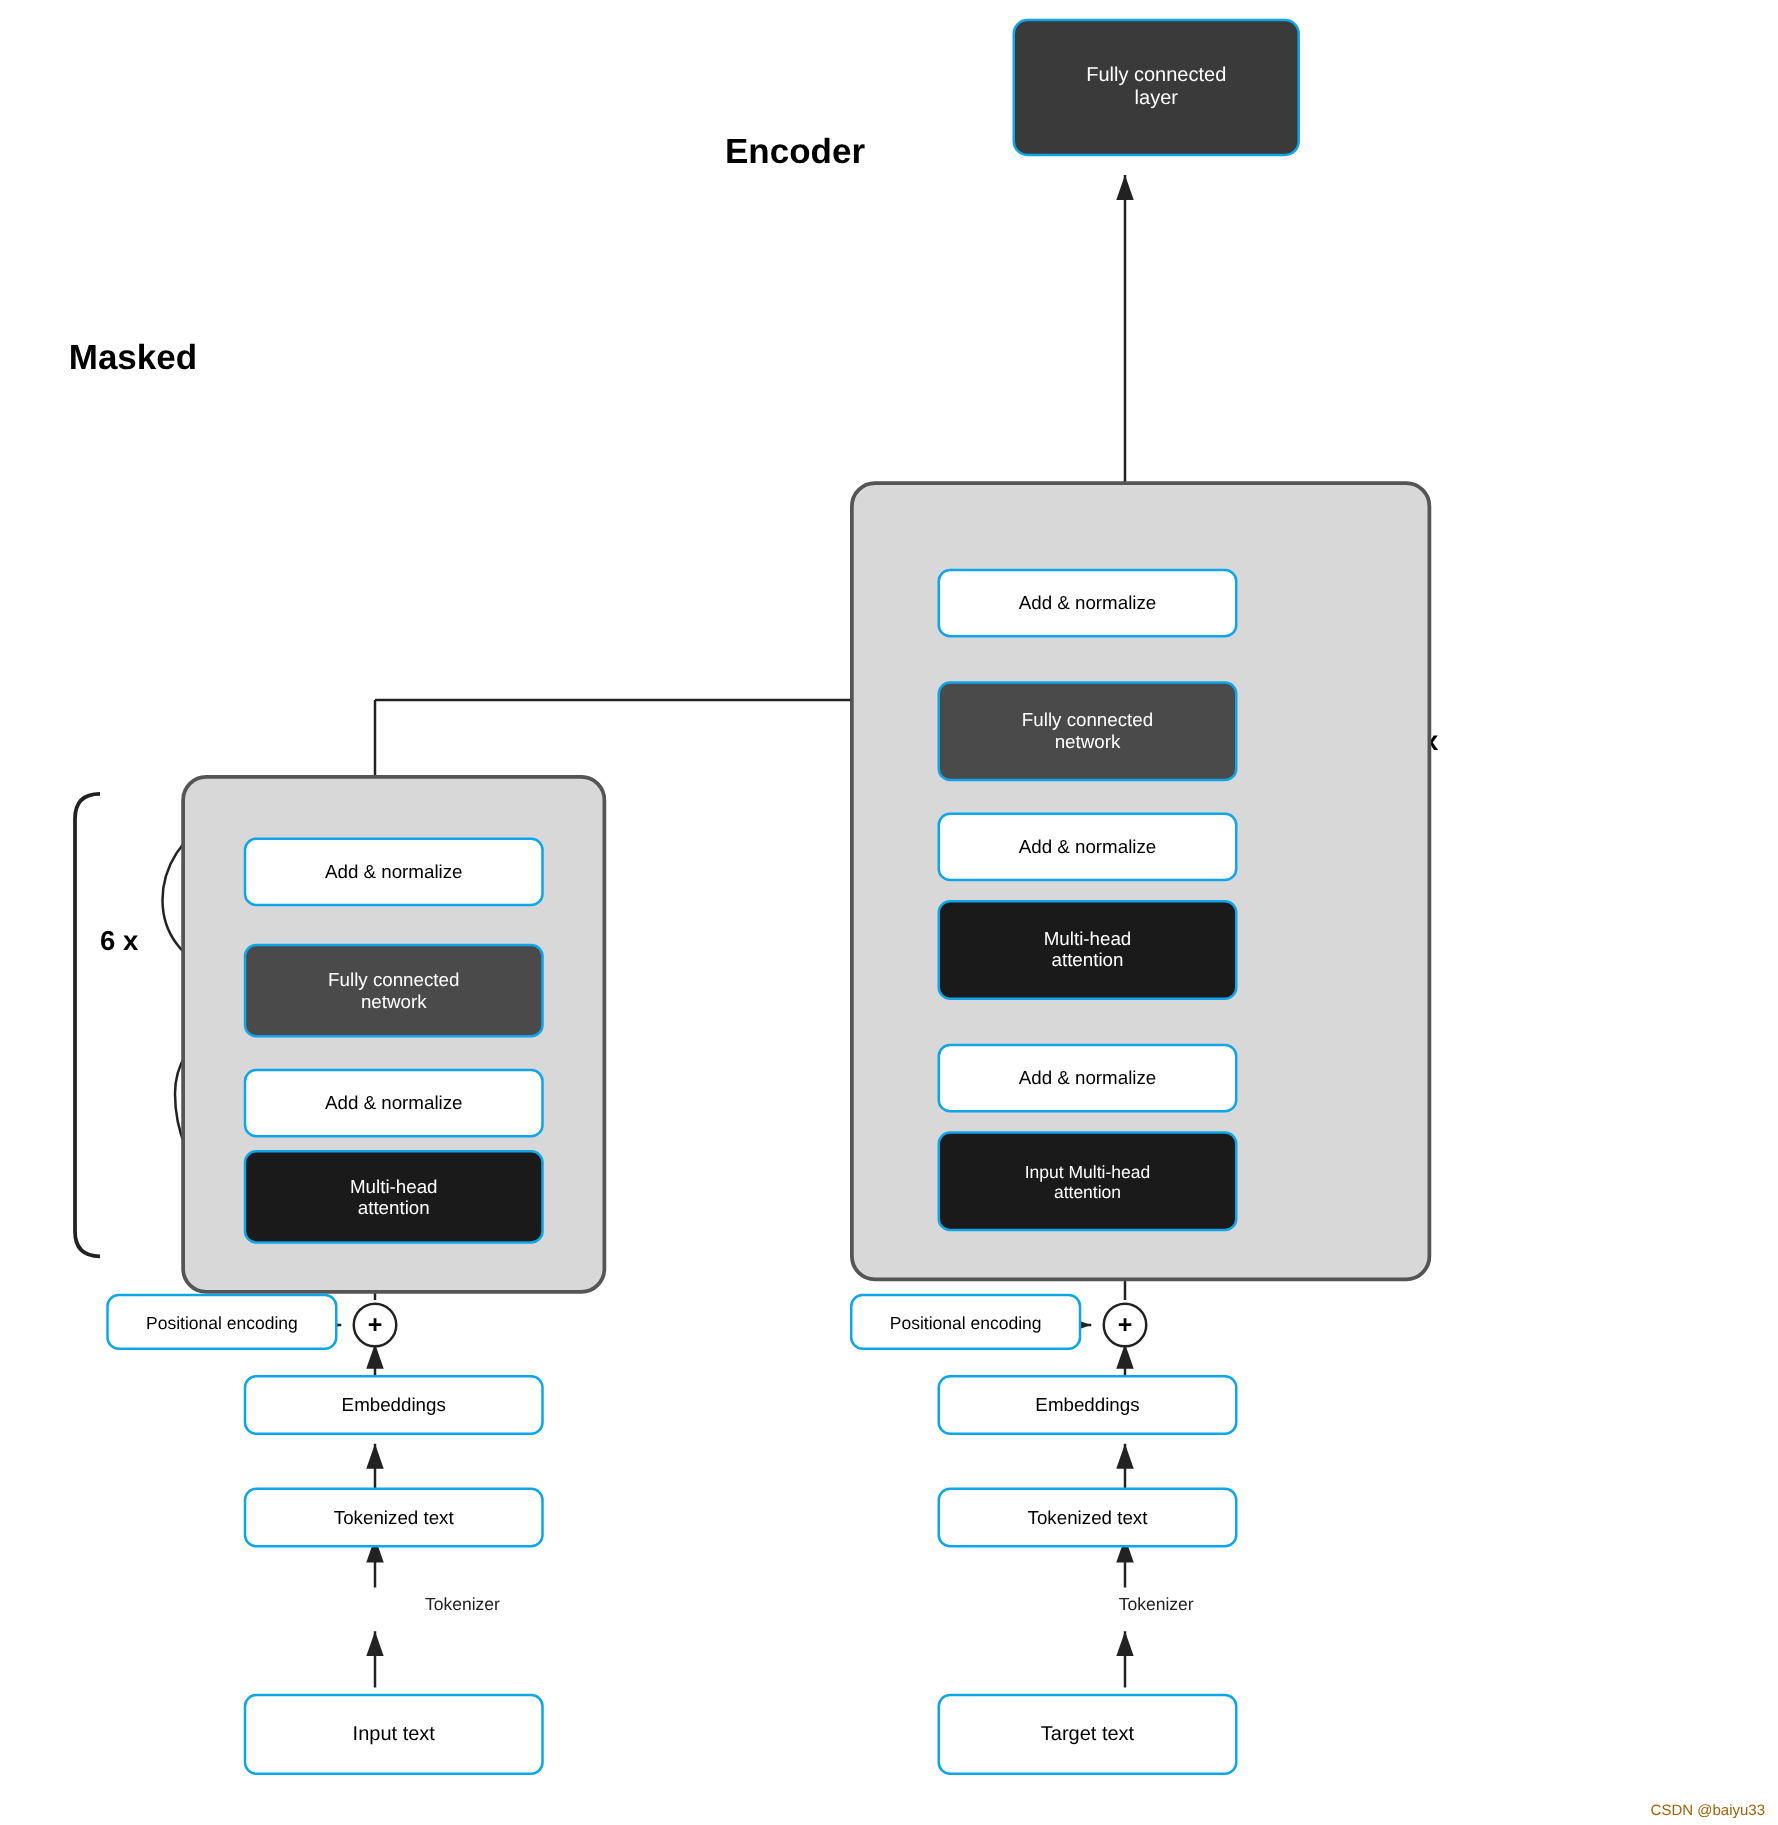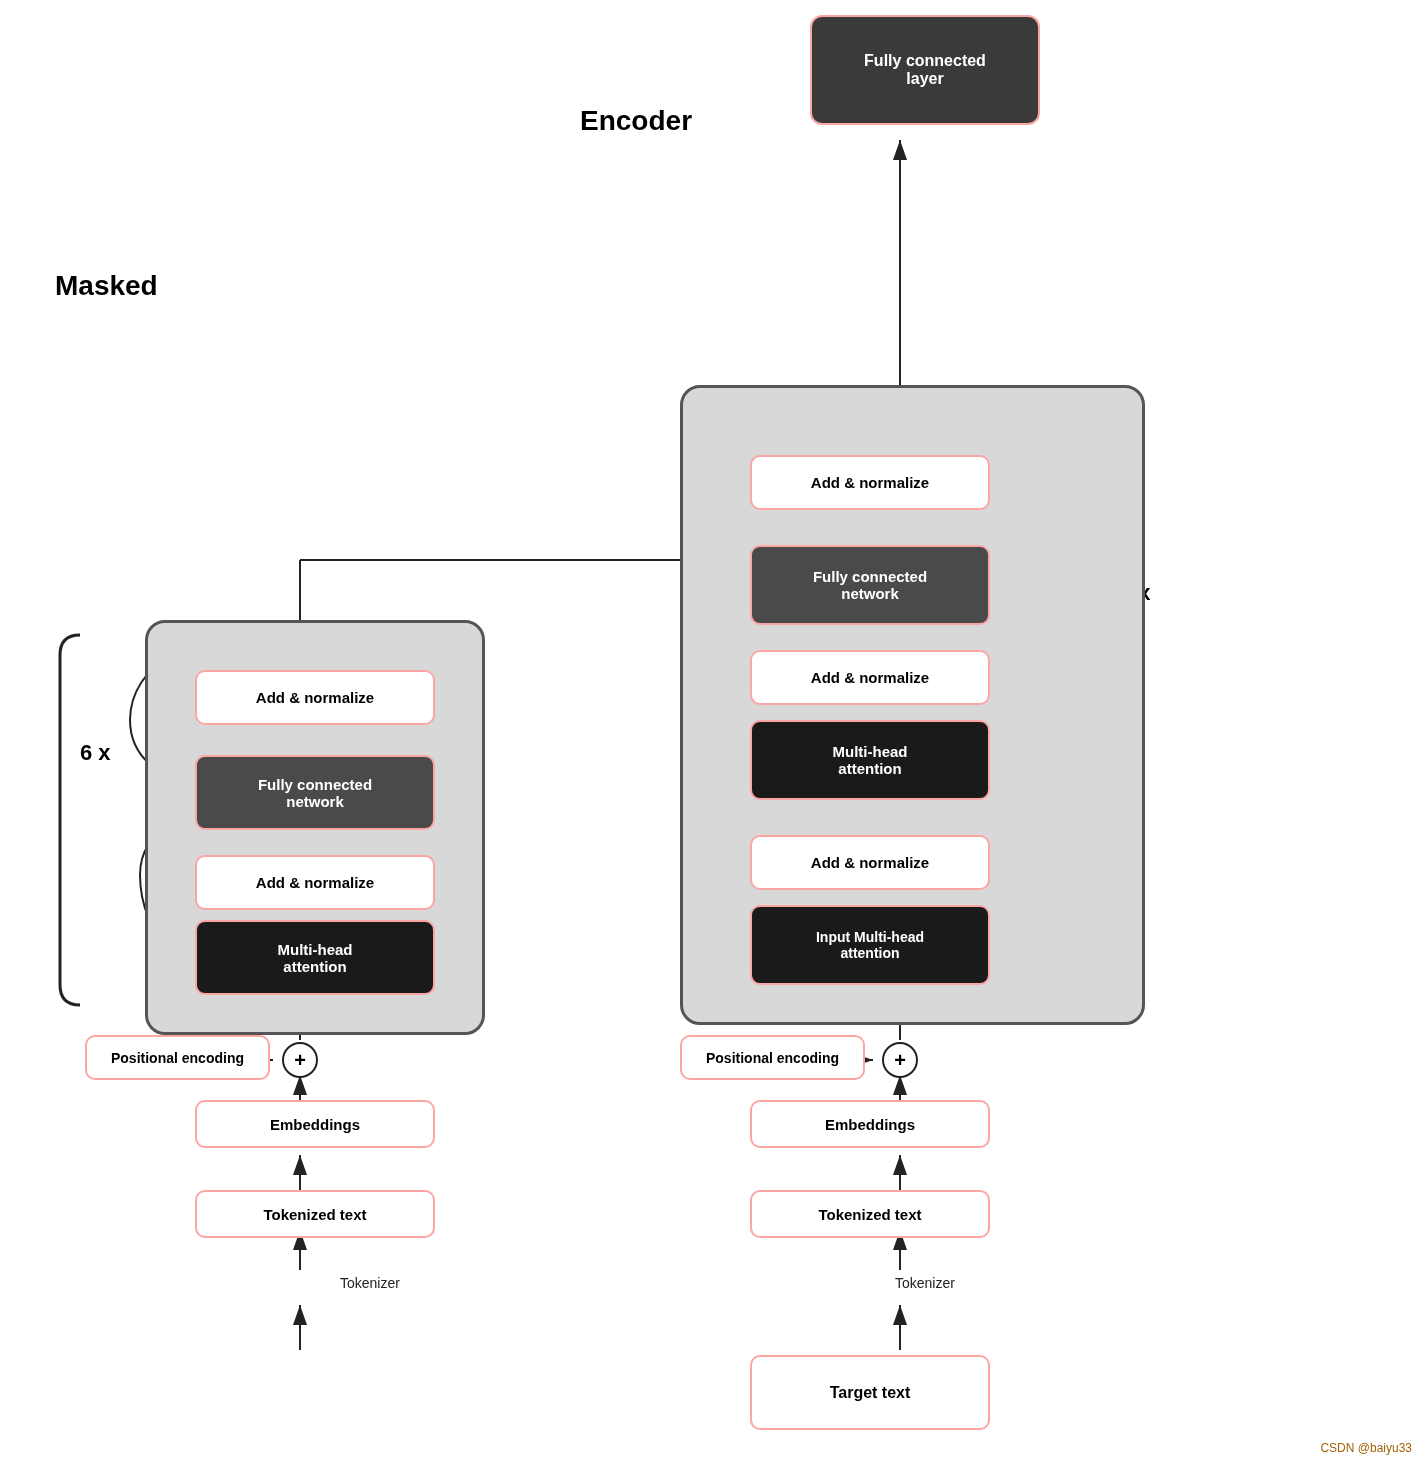--- a/index.html
+++ b/index.html
@@ -30,8 +30,8 @@
       justify-content: center;
       text-align: center;
       font-size: 15px;
-      font-weight: 700;
-      border: 2px solid #fca5a5;
+      font-weight: 400;
+      border: 2px solid #0ea5e9;
       background: #fff;
       border-radius: 10px;
     }

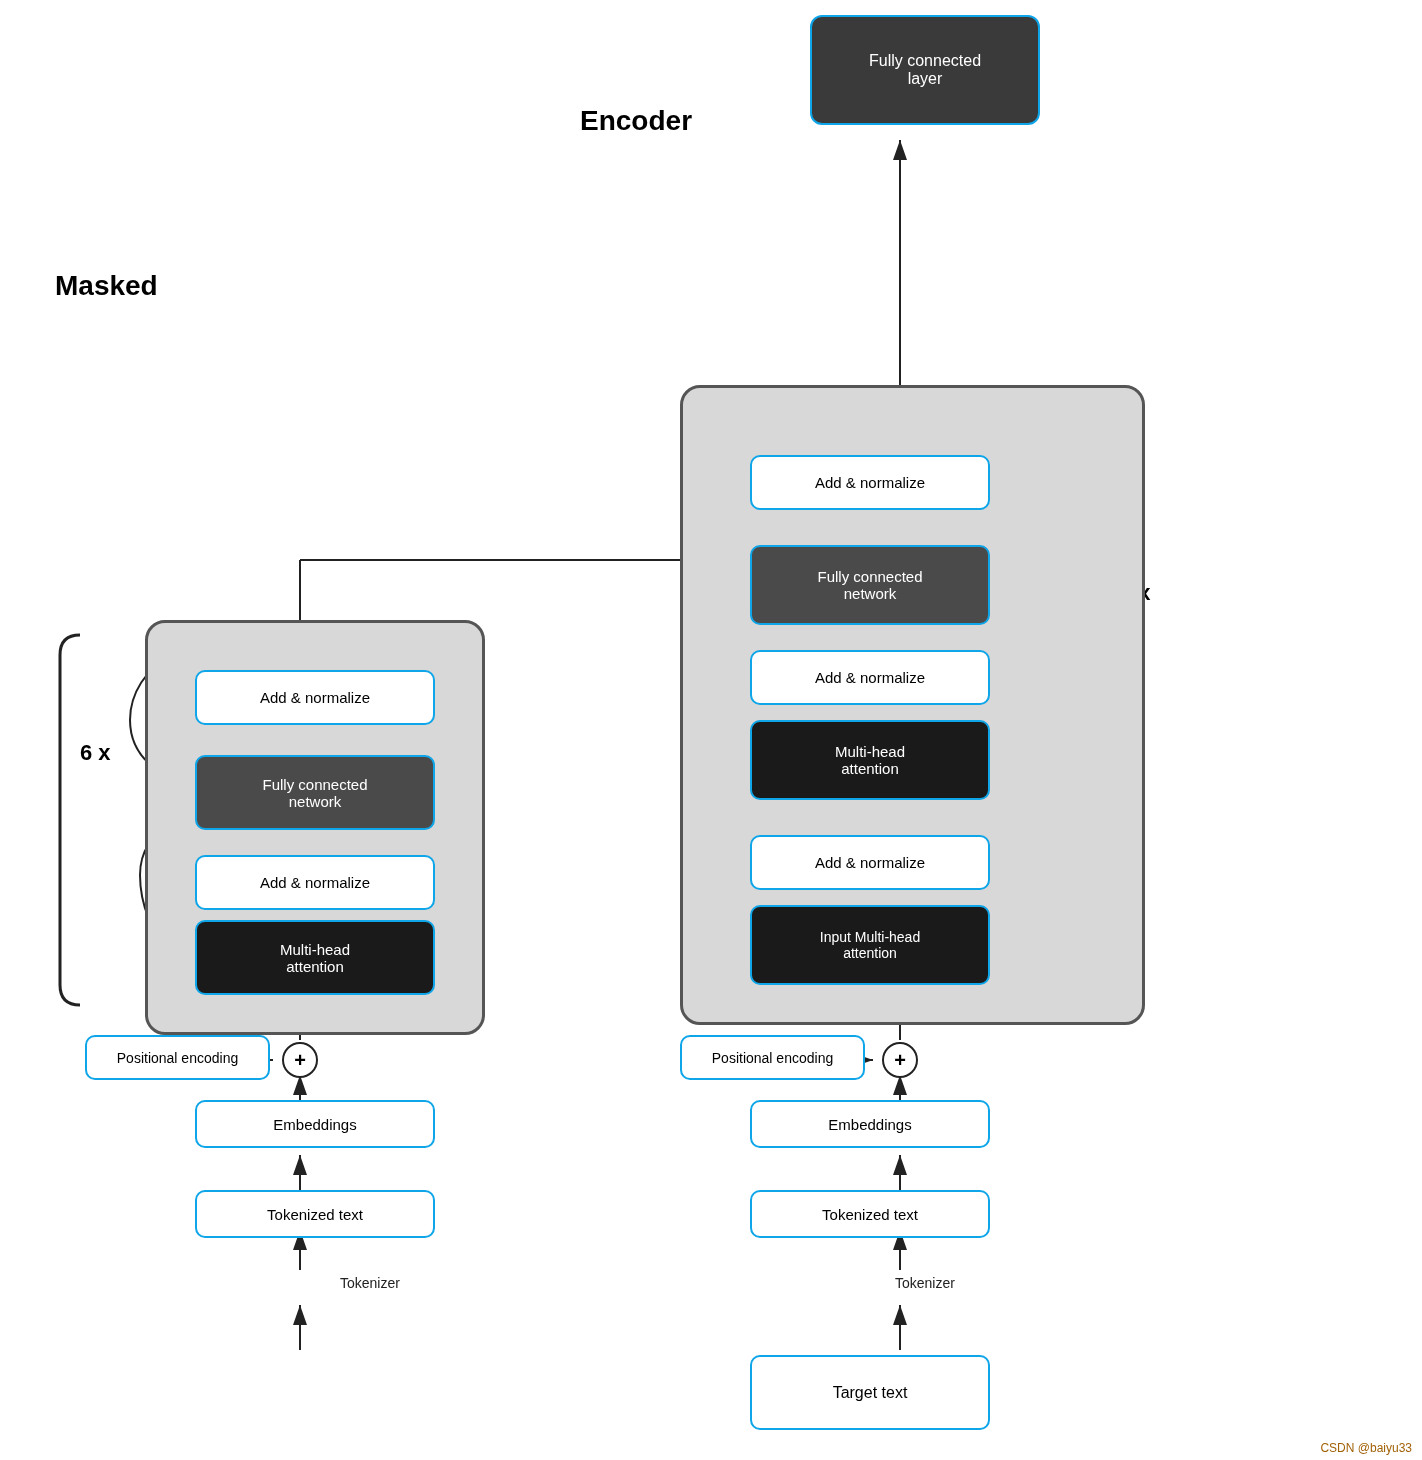--- a/index.html
+++ b/index.html
@@ -209,6 +209,7 @@
 
   <div style="position:absolute; left:340px; top:1275px; font-size:14px; color:#222;">Tokenizer</div>
 
+  <div class="block" style="left:195px; top:1355px; width:240px; height:65px; font-size:16px;">Input text</div>
 
   <div class="block block-darkest" style="left:810px; top:15px; width:230px; height:110px; font-size:16px;">
     <span style="white-space:pre-line;">Fully connected

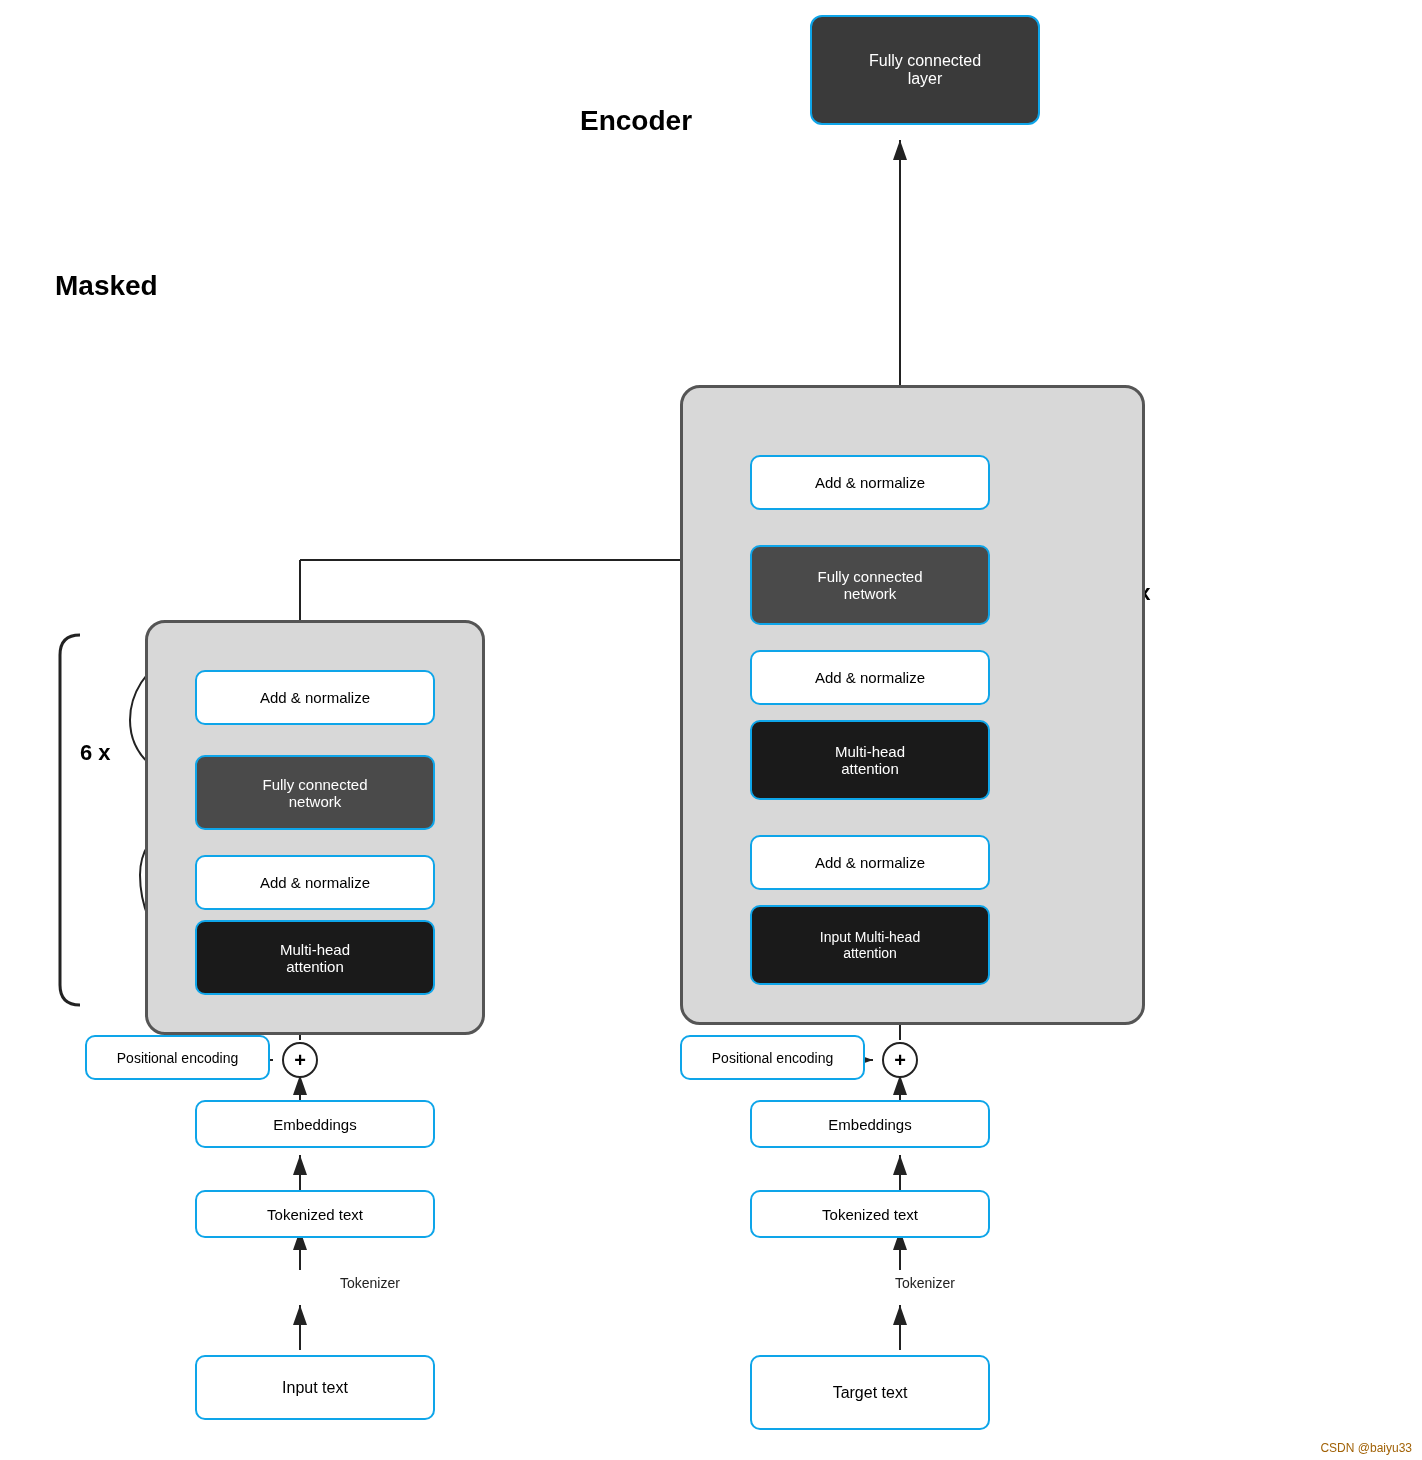--- a/index.html
+++ b/index.html
@@ -249,7 +249,7 @@
 
   <div style="position:absolute; left:895px; top:1275px; font-size:14px; color:#222;">Tokenizer</div>
 
-  <div class="block" style="left:750px; top:1355px; width:240px; height:75px; font-size:16px;">Target text</div>
+  <div class="block" style="left:750px; top:1355px; width:240px; height:65px; font-size:16px;">Target text</div>
 
   <div class="watermark">CSDN @baiyu33</div>
 

